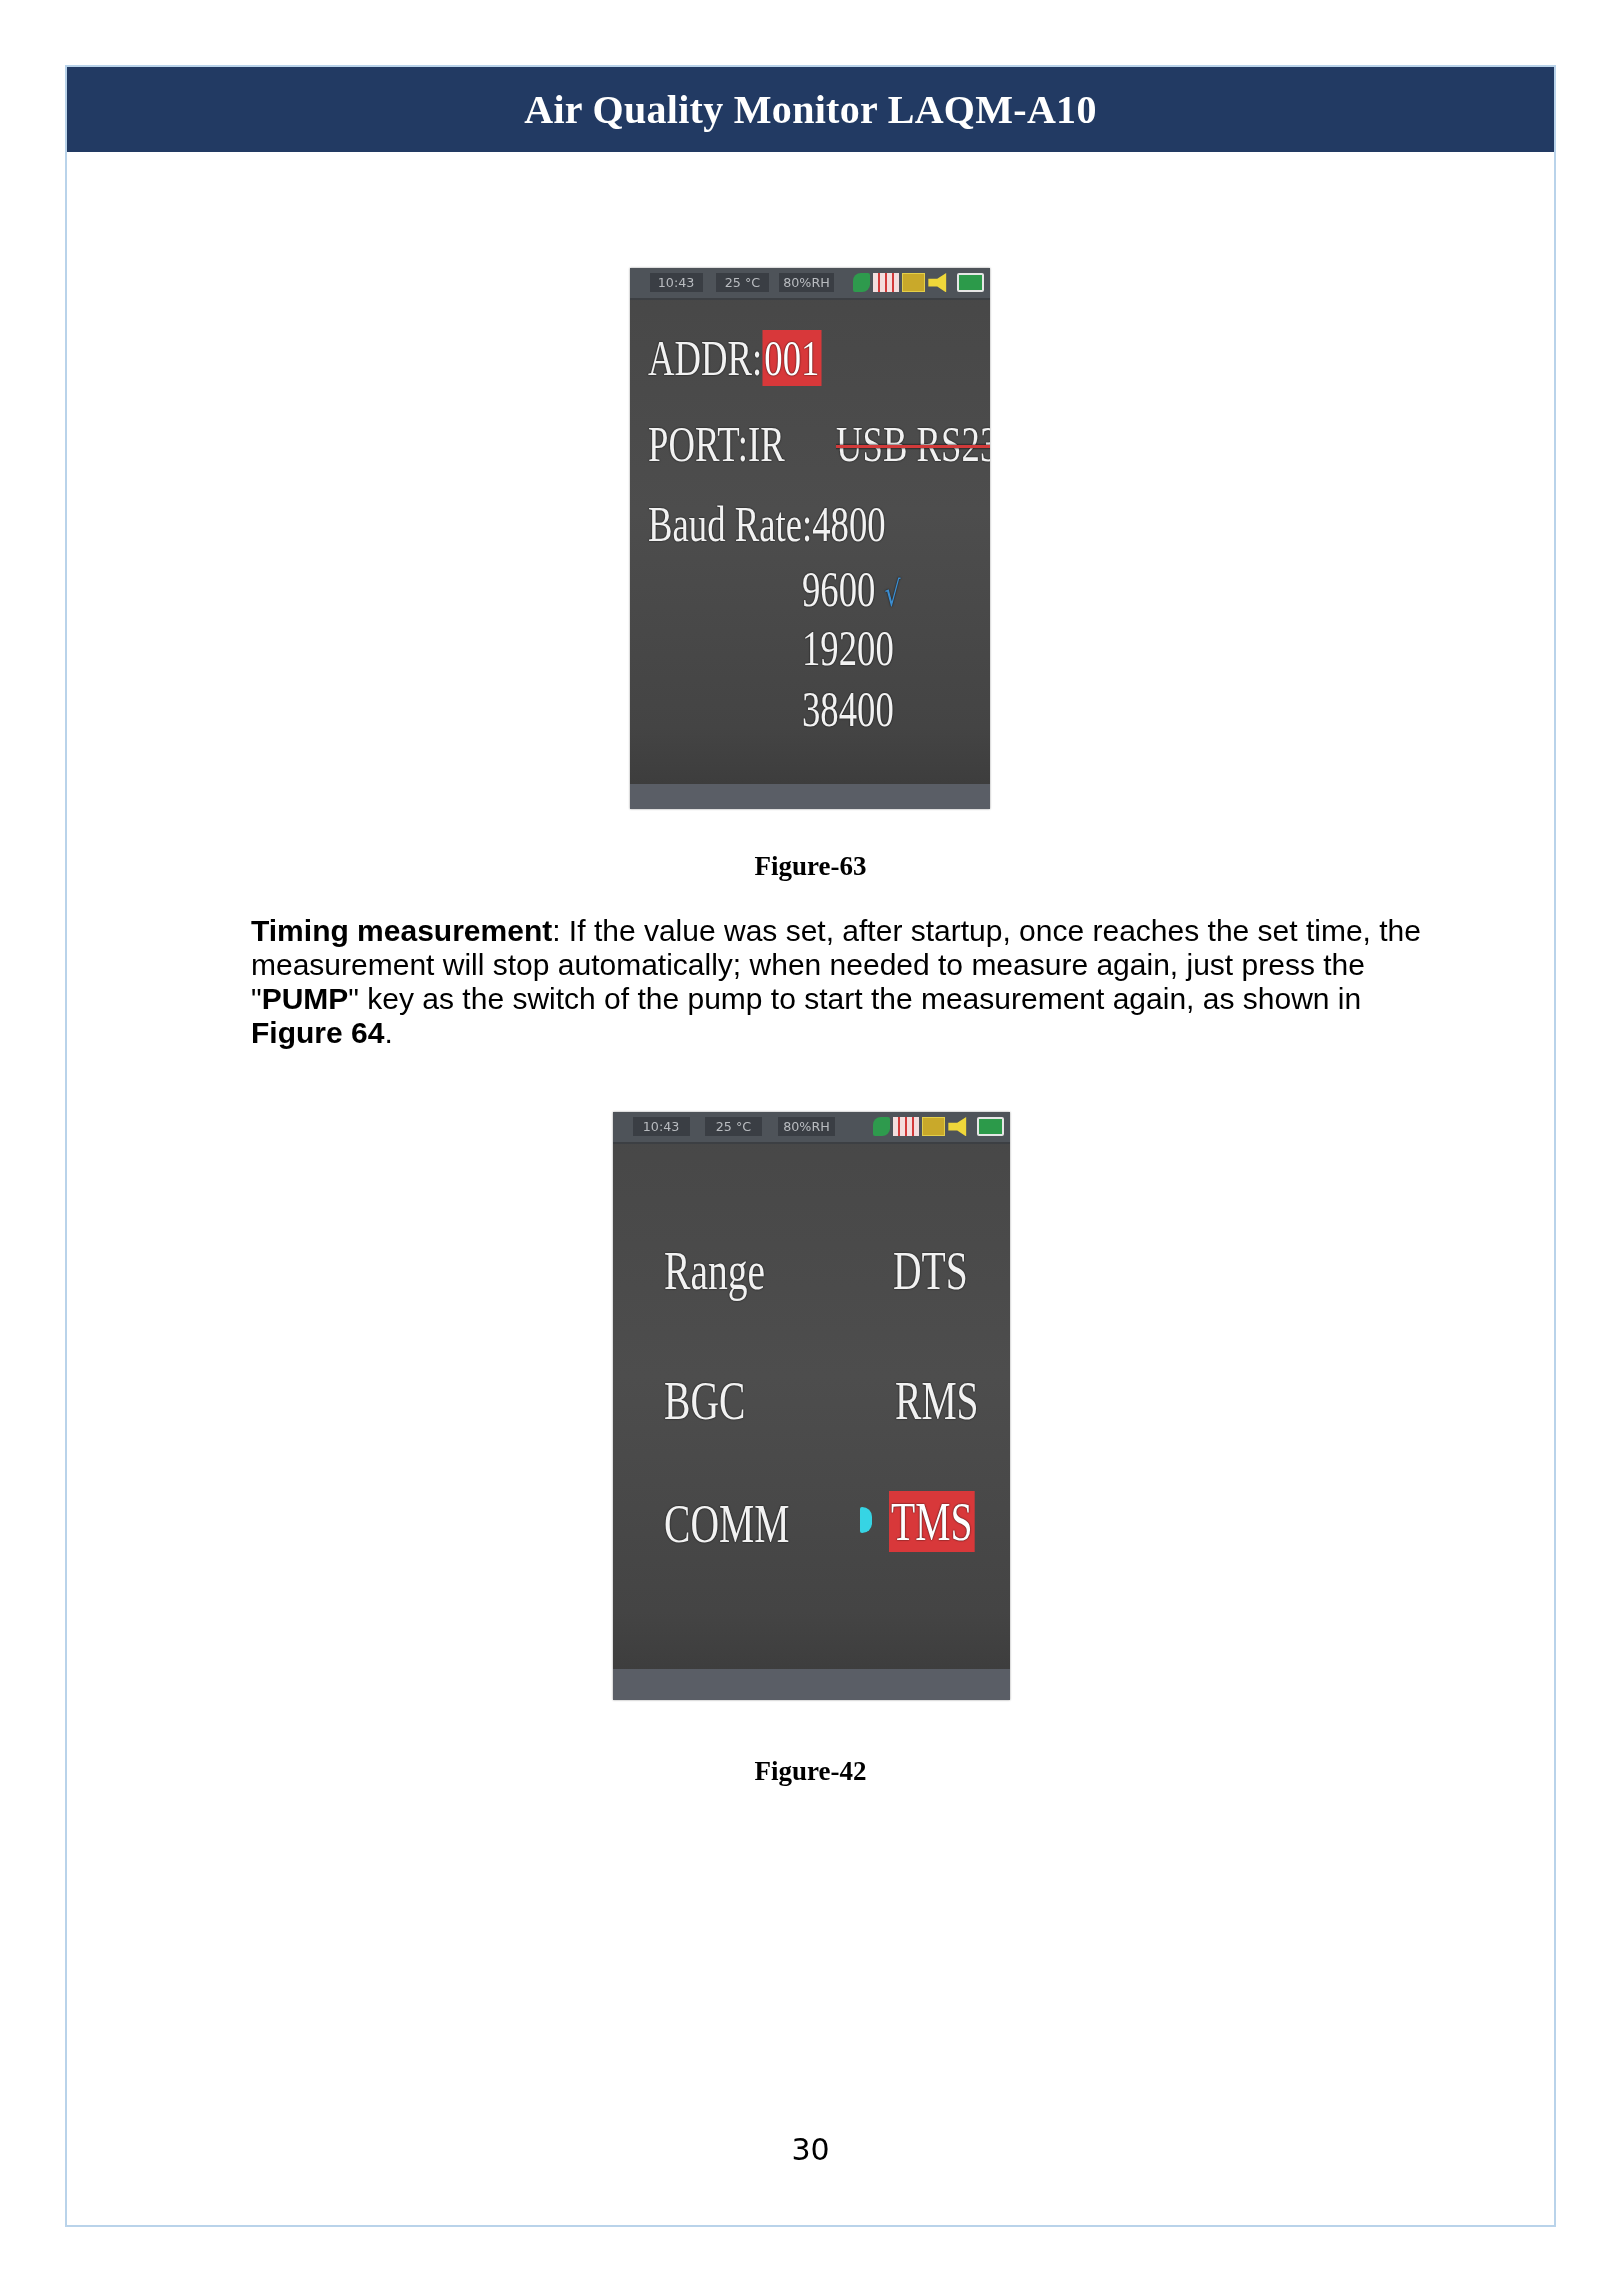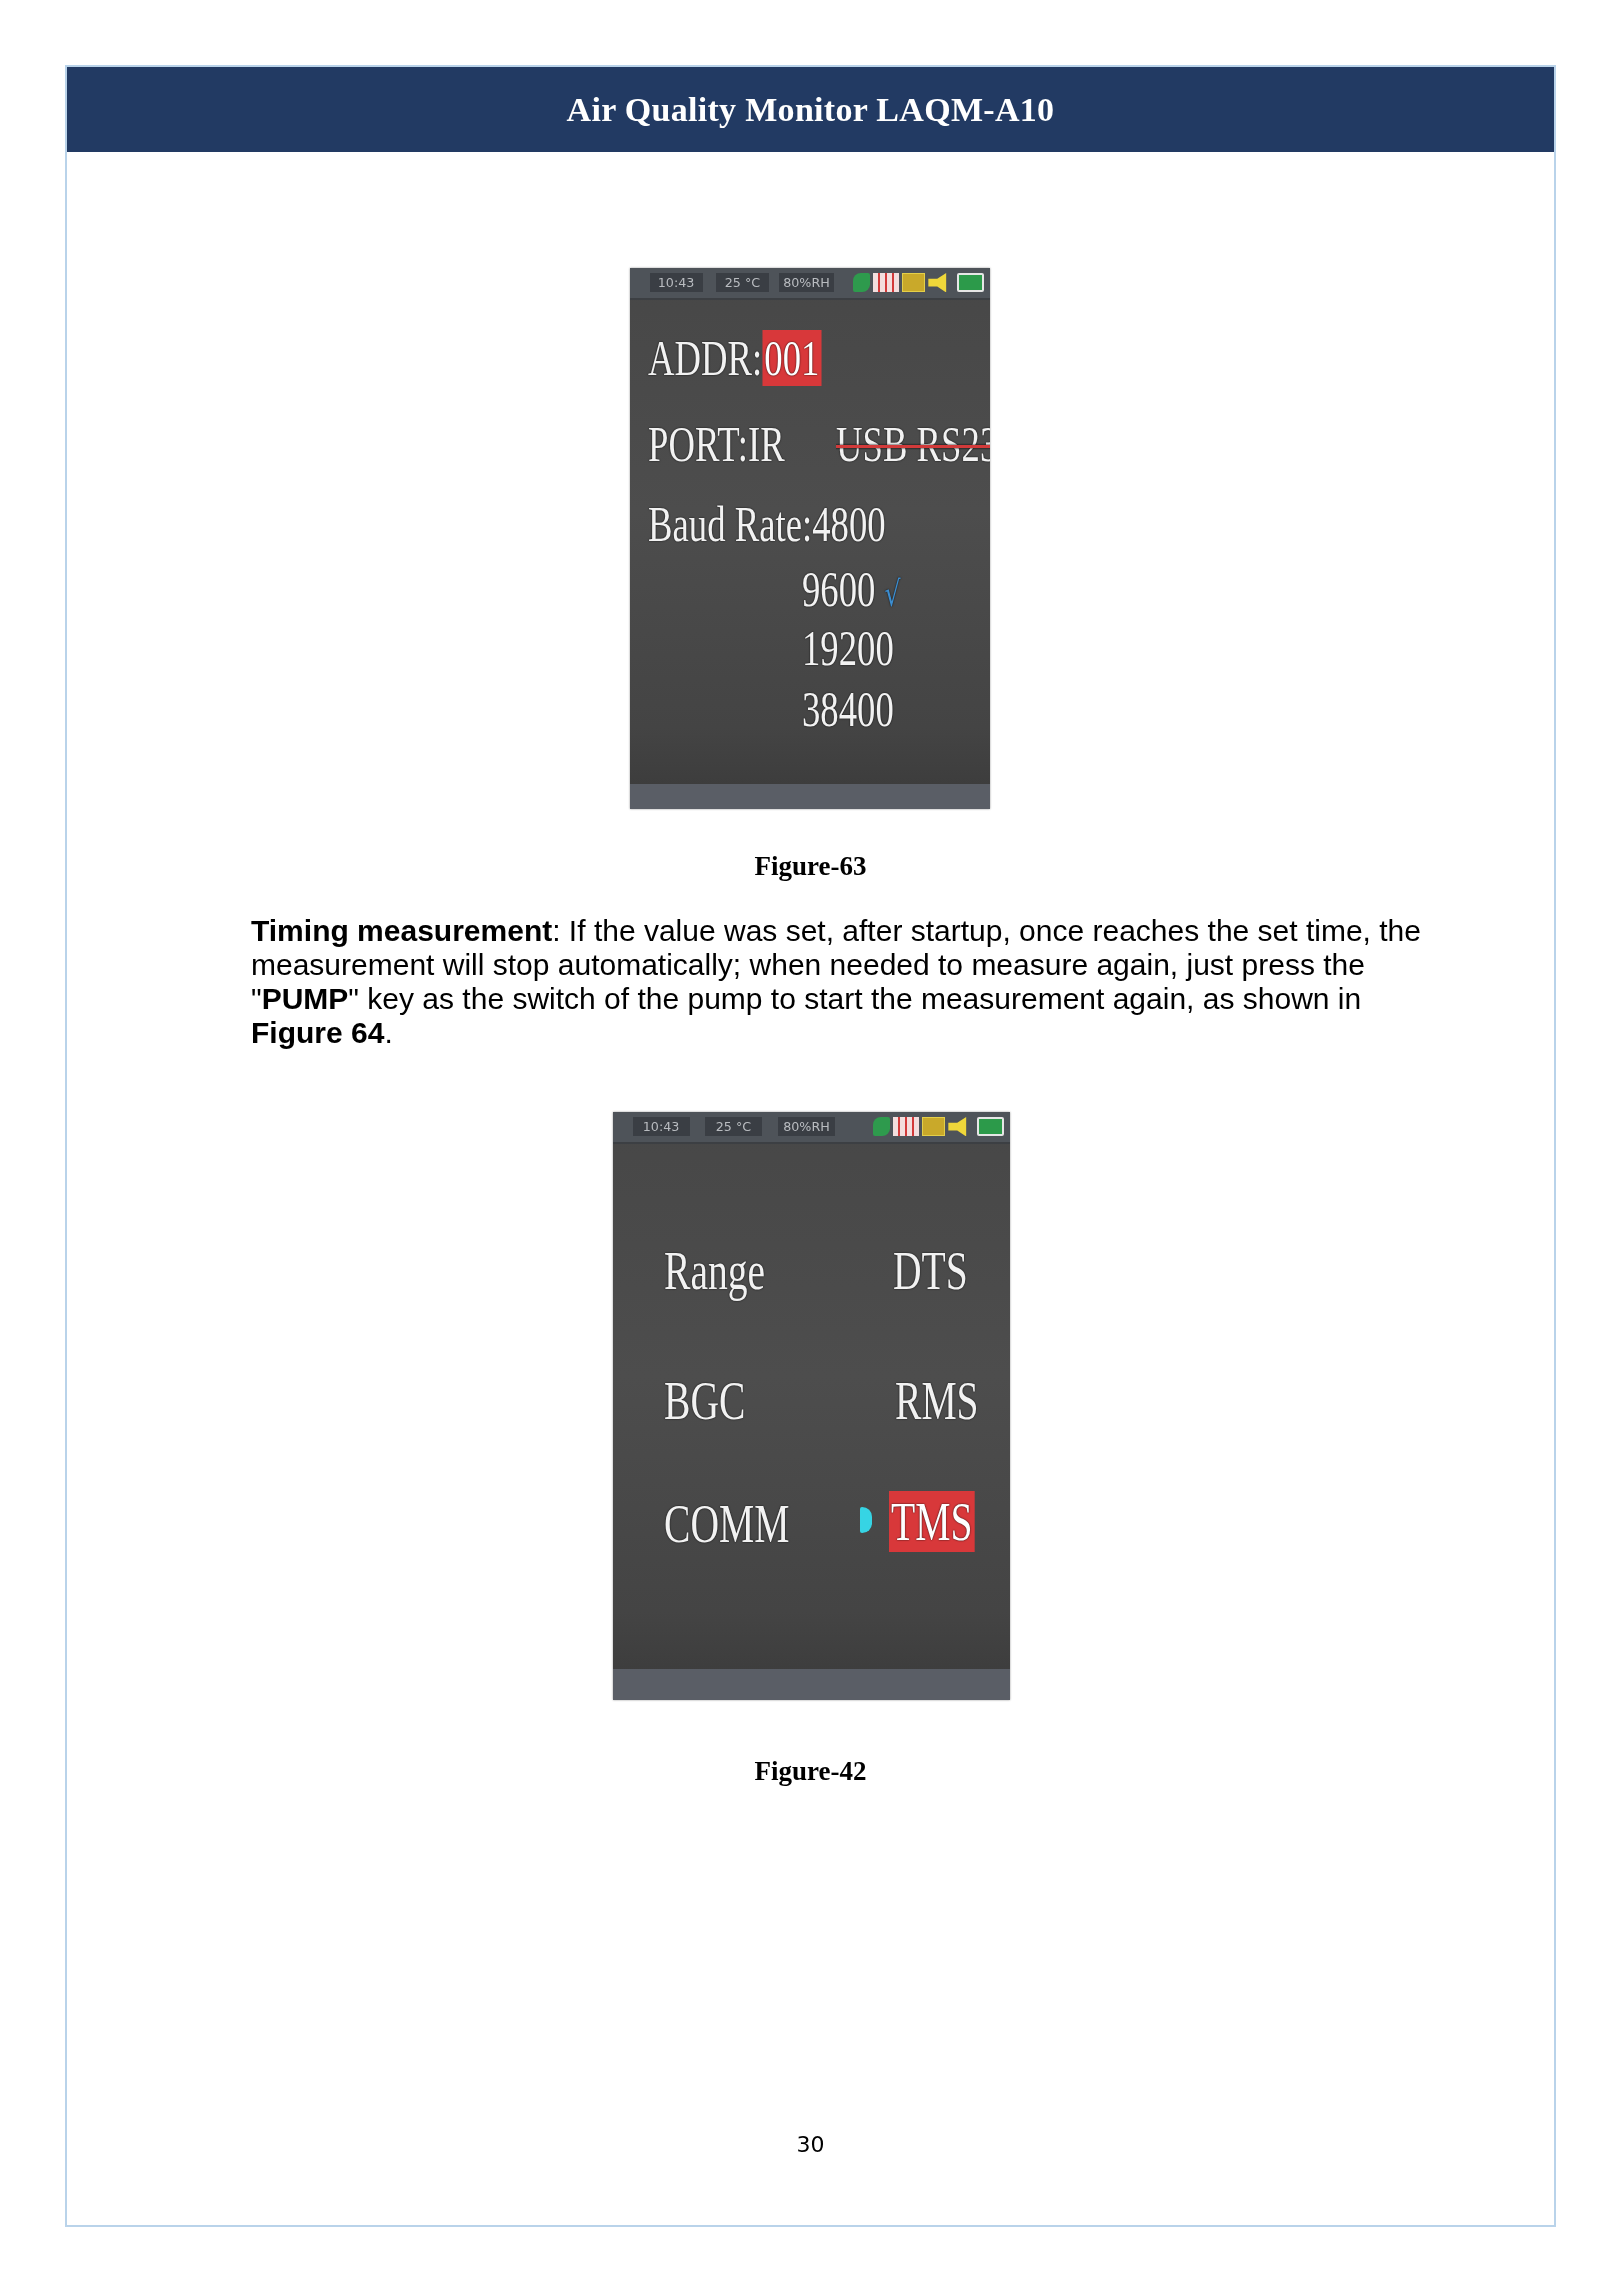--- a/index.html
+++ b/index.html
@@ -11,7 +11,7 @@
   .header-bar { position: absolute; left: 67px; top: 67px; width: 1487px; height: 85px;
                 background: #223a63; display: flex; align-items: center; justify-content: center; }
   .header-title { color: #ffffff; font-family: "Liberation Serif", "DejaVu Serif", serif;
-                  font-weight: bold; font-size: 34px; letter-spacing: 0.3px; }
+                  font-weight: bold; font-size: 40px; letter-spacing: 0.3px; }
 
   
   .screen { position: absolute; background: linear-gradient(180deg, #474747 0%, #4d4d4d 45%, #444 85%, #3a3a3a 100%);

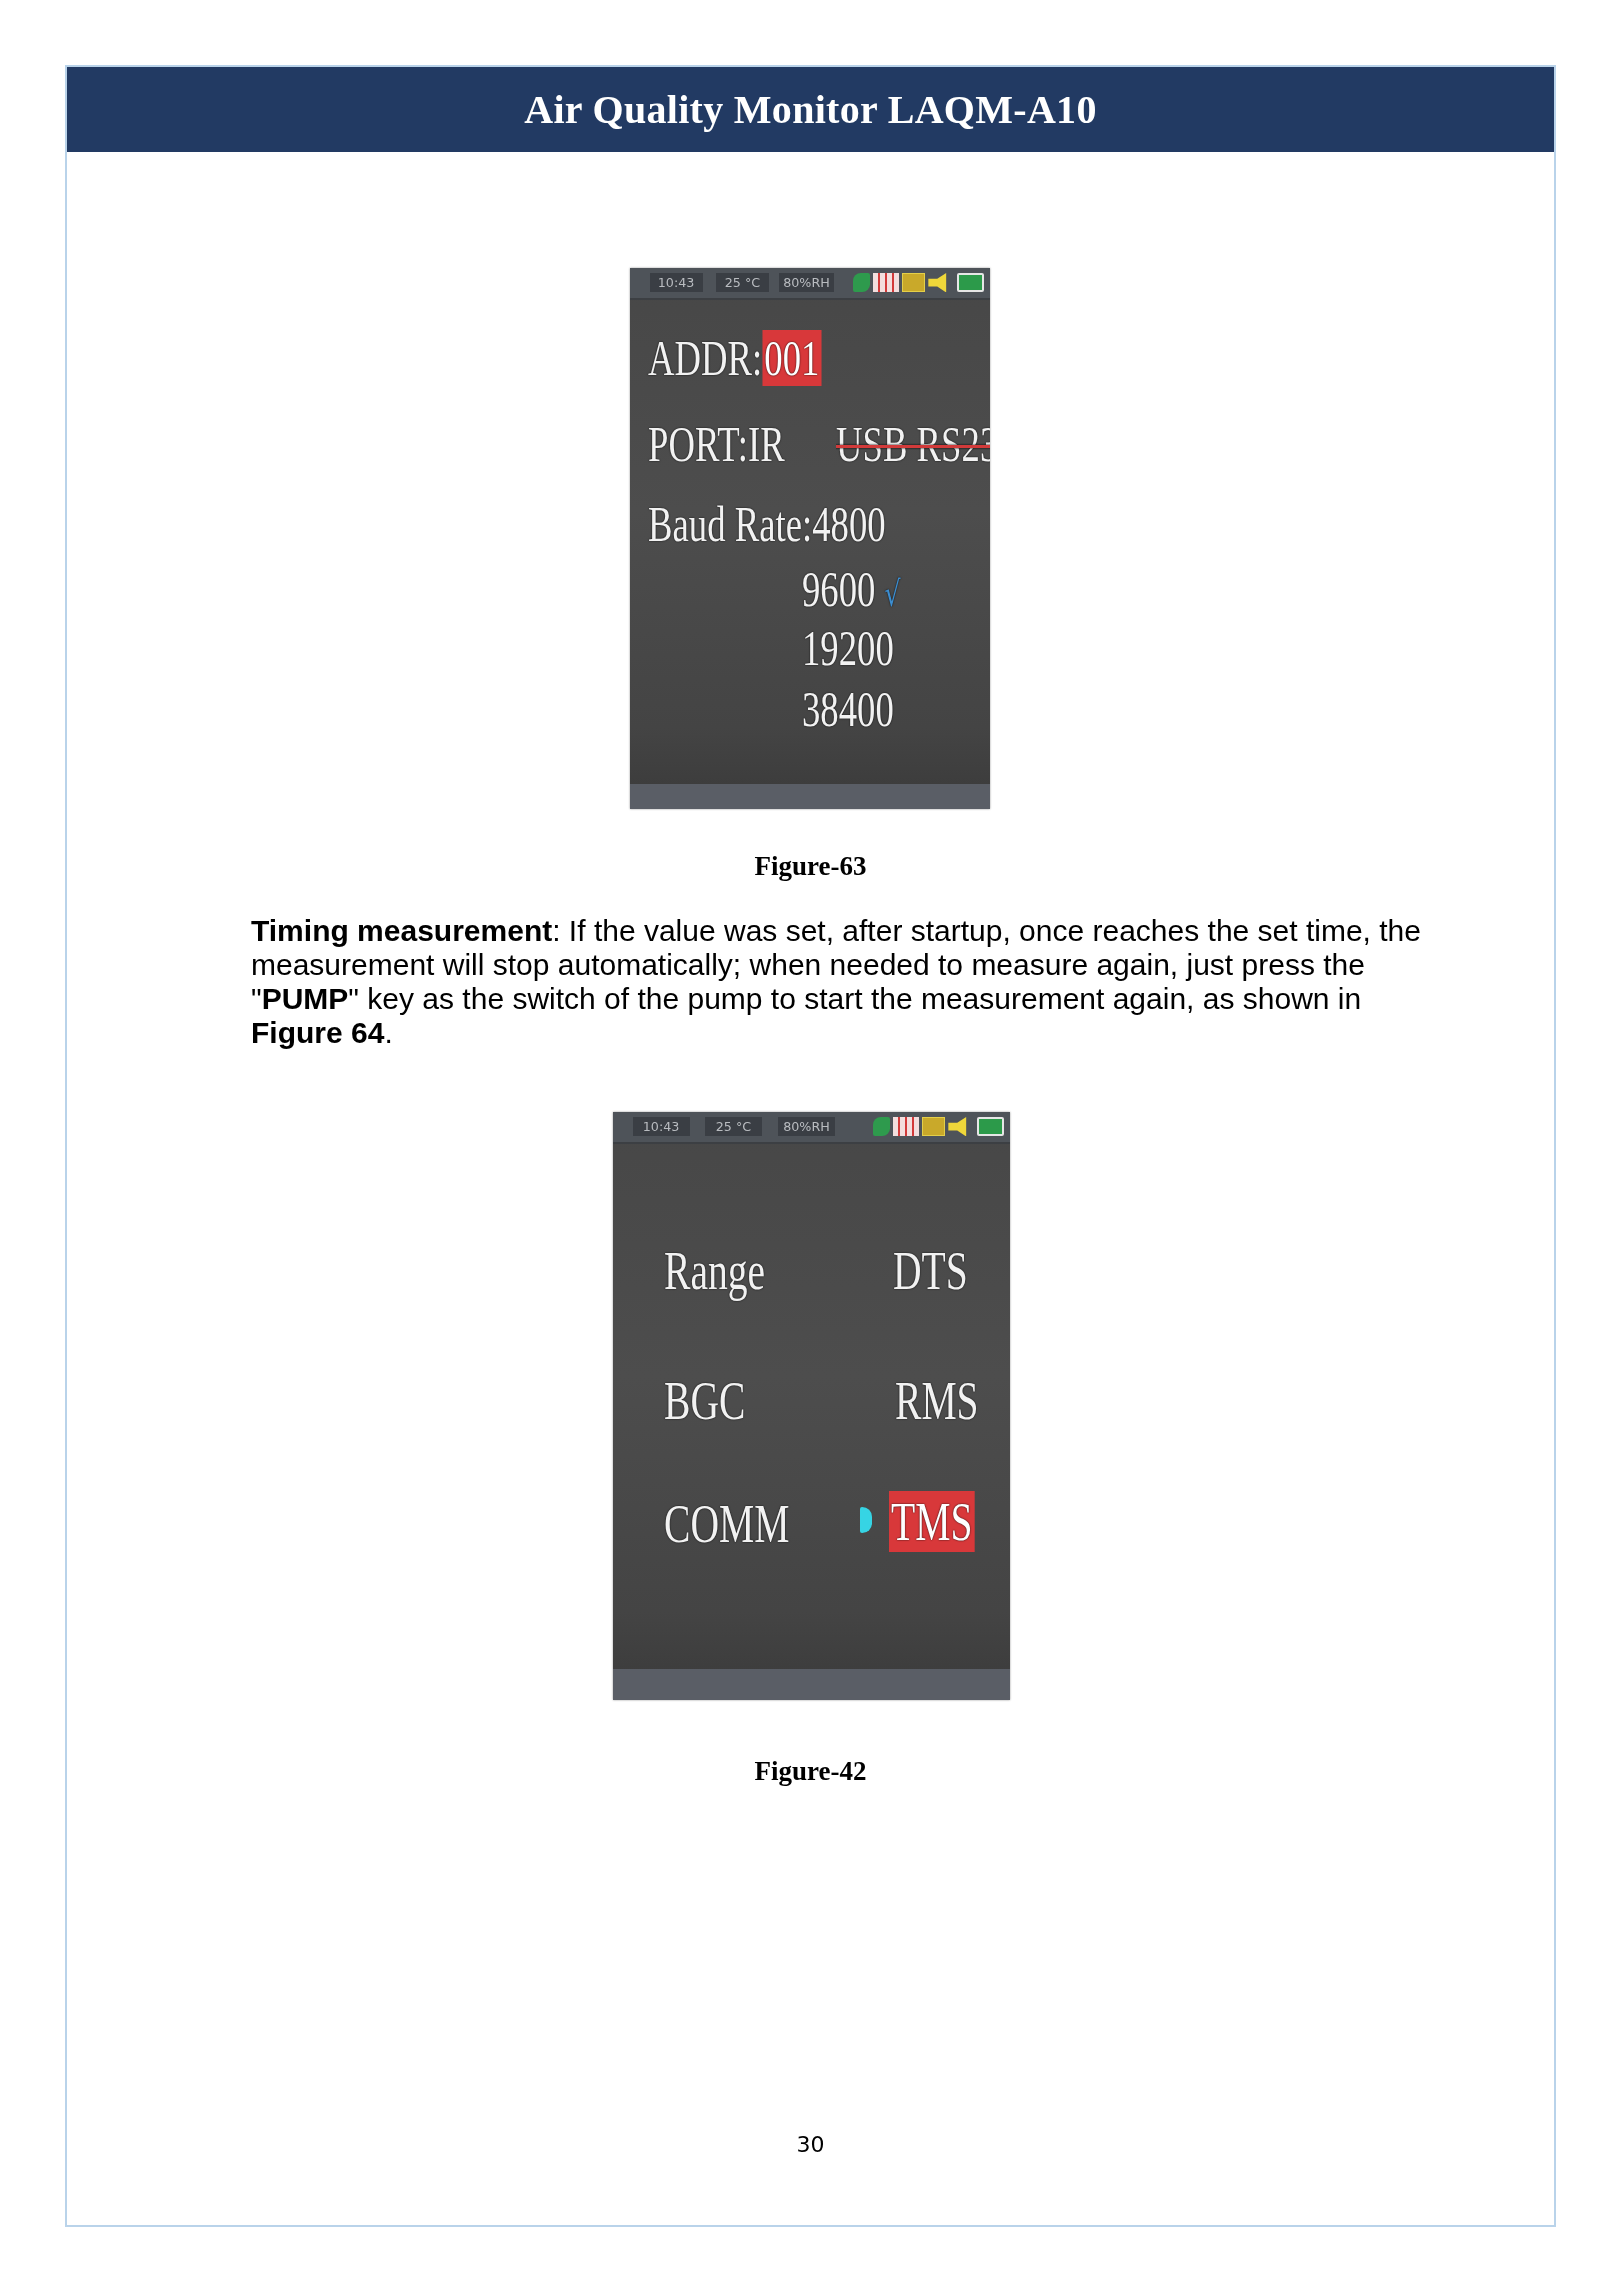--- a/index.html
+++ b/index.html
@@ -45,7 +45,7 @@
                font-family: Liberation Sans, sans-serif; font-size: 30px; line-height: 34px; }
   .body-para b { font-weight: bold; }
   .page-number { position: absolute; left: 0; width: 1621px; top: 2132px; text-align: center;
-                 font-family: "DejaVu Sans", "Liberation Sans", sans-serif; font-size: 22px; }
+                 font-family: "DejaVu Sans", "Liberation Sans", sans-serif; font-size: 30px; }
 </style>
 </head>
 <body>

